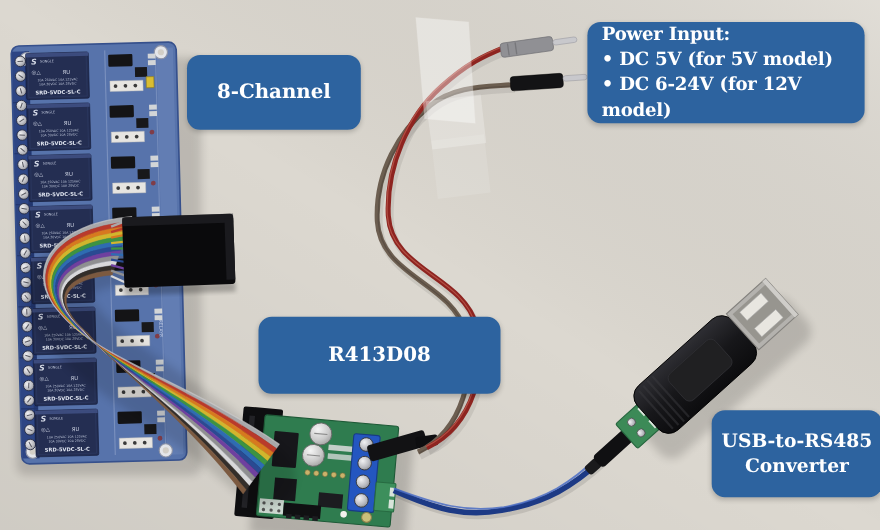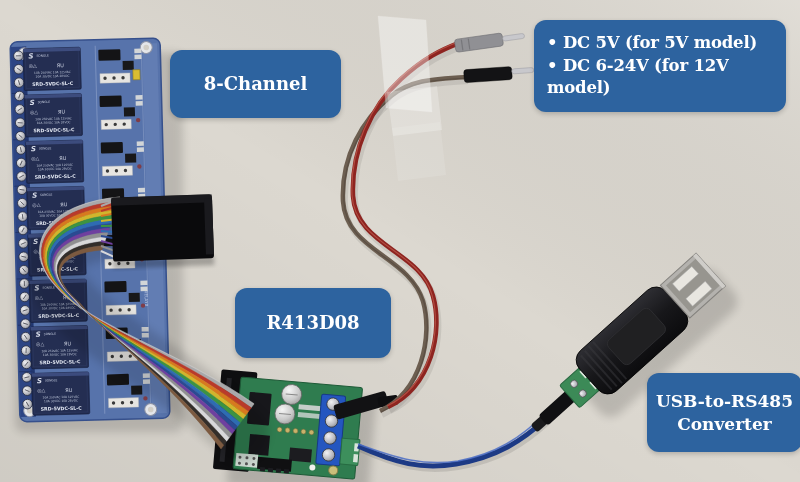--- a/index.html
+++ b/index.html
@@ -459,6 +459,7 @@
   <span>8-Channel</span>
 </div>
 <div class="callout co-power">
+  <span>Power Input:</span>
   <span>• DC 5V (for 5V model)</span>
   <span>• DC 6-24V (for 12V model)</span>
 </div>

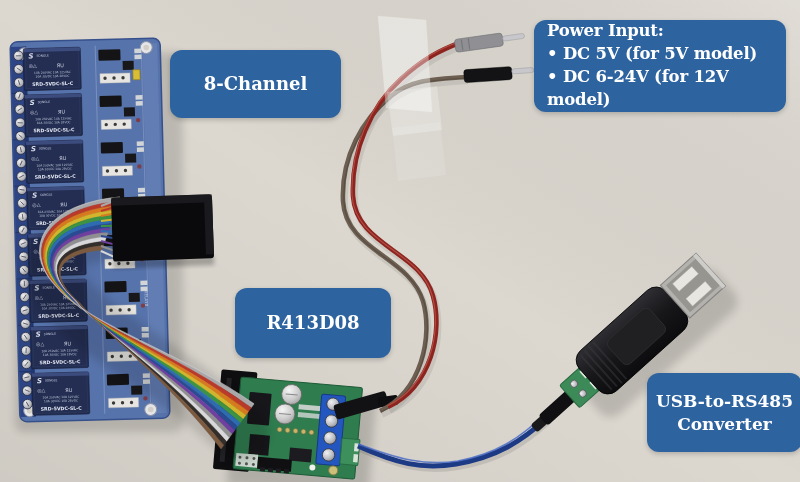--- a/index.html
+++ b/index.html
@@ -18,7 +18,7 @@
     box-shadow:0 2px 5px rgba(0,0,0,.20);
     box-sizing:border-box;
   }
-  .co-relay {left:170px;top:50px;width:171px;height:68px;font-size:18px;}
+  .co-relay {left:170px;top:50px;width:158px;height:68px;font-size:18px;}
   .co-power {left:534px;top:20px;width:252px;height:92px;font-size:16.5px;
              align-items:flex-start;text-align:left;padding:8px 13px;letter-spacing:-0.2px;line-height:1.38;}
   .co-module{left:235px;top:288px;width:156px;height:70px;font-size:18px;}

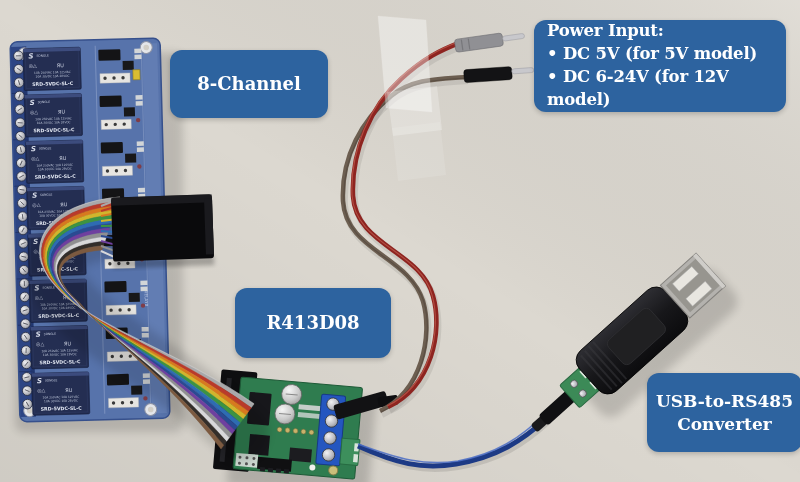--- a/index.html
+++ b/index.html
@@ -21,7 +21,7 @@
   .co-relay {left:170px;top:50px;width:158px;height:68px;font-size:18px;}
   .co-power {left:534px;top:20px;width:252px;height:92px;font-size:16.5px;
              align-items:flex-start;text-align:left;padding:8px 13px;letter-spacing:-0.2px;line-height:1.38;}
-  .co-module{left:235px;top:288px;width:156px;height:70px;font-size:18px;}
+  .co-module{left:235px;top:288px;width:220px;height:70px;font-size:18px;}
   .co-conv  {left:647px;top:373px;width:155px;height:79px;font-size:17px;}
 </style>
 </head>

